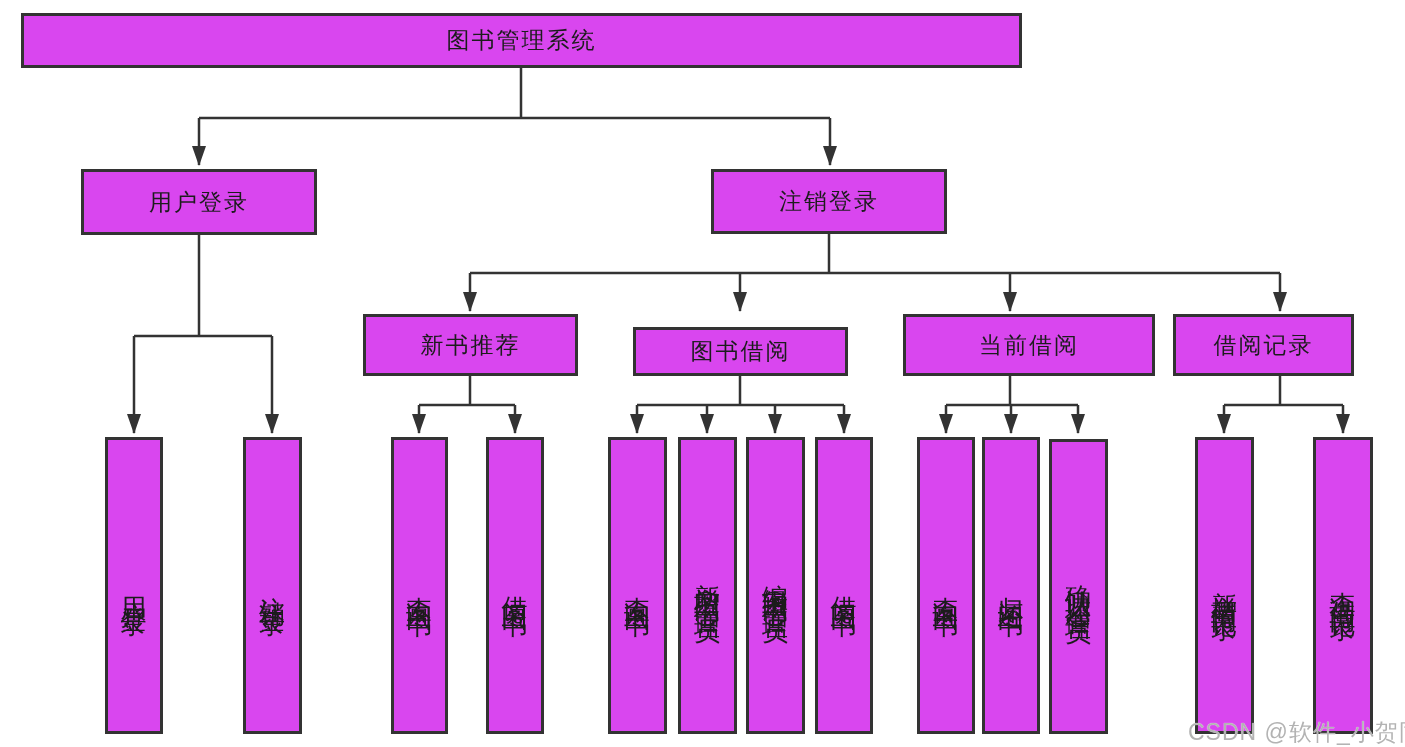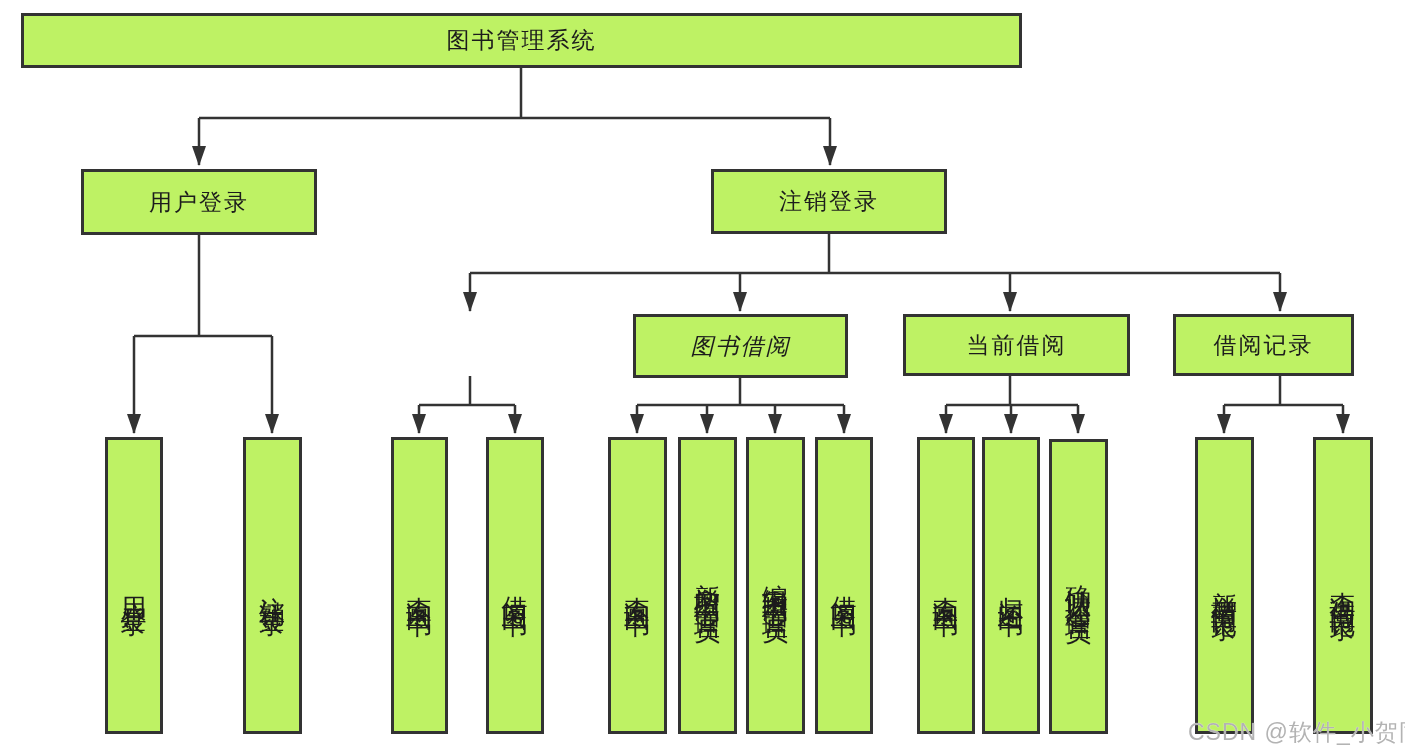--- a/index.html
+++ b/index.html
@@ -19,7 +19,7 @@
   .box {
     position: absolute;
     box-sizing: border-box;
-    background: #bef264;
+    background: #d946ef;
     border: 3px solid #333333;
     display: flex;
     align-items: center;

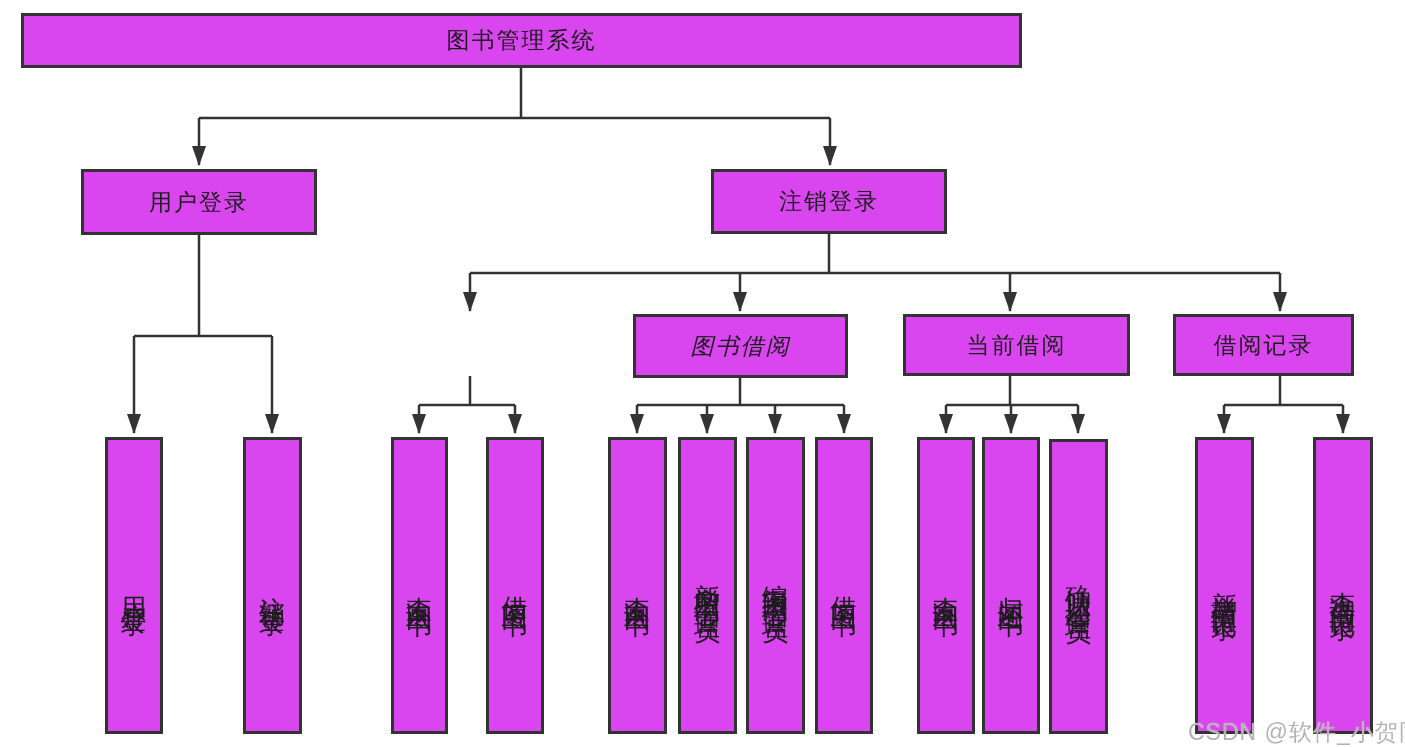--- a/index.html
+++ b/index.html
@@ -105,6 +105,7 @@
   <div class="box hbox" style="left:81px;top:169px;width:236px;height:66px;">用户登录</div>
   <div class="box hbox" style="left:711px;top:169px;width:236px;height:65px;">注销登录</div>
 
+  <div class="box hbox" style="left:363px;top:314px;width:215px;height:62px;">新书推荐</div>
   <div class="box hbox" style="left:633px;top:314px;width:215px;height:64px;font-style:italic;">图书借阅</div>
   <div class="box hbox" style="left:903px;top:314px;width:227px;height:62px;">当前借阅</div>
   <div class="box hbox" style="left:1173px;top:314px;width:181px;height:62px;">借阅记录</div>

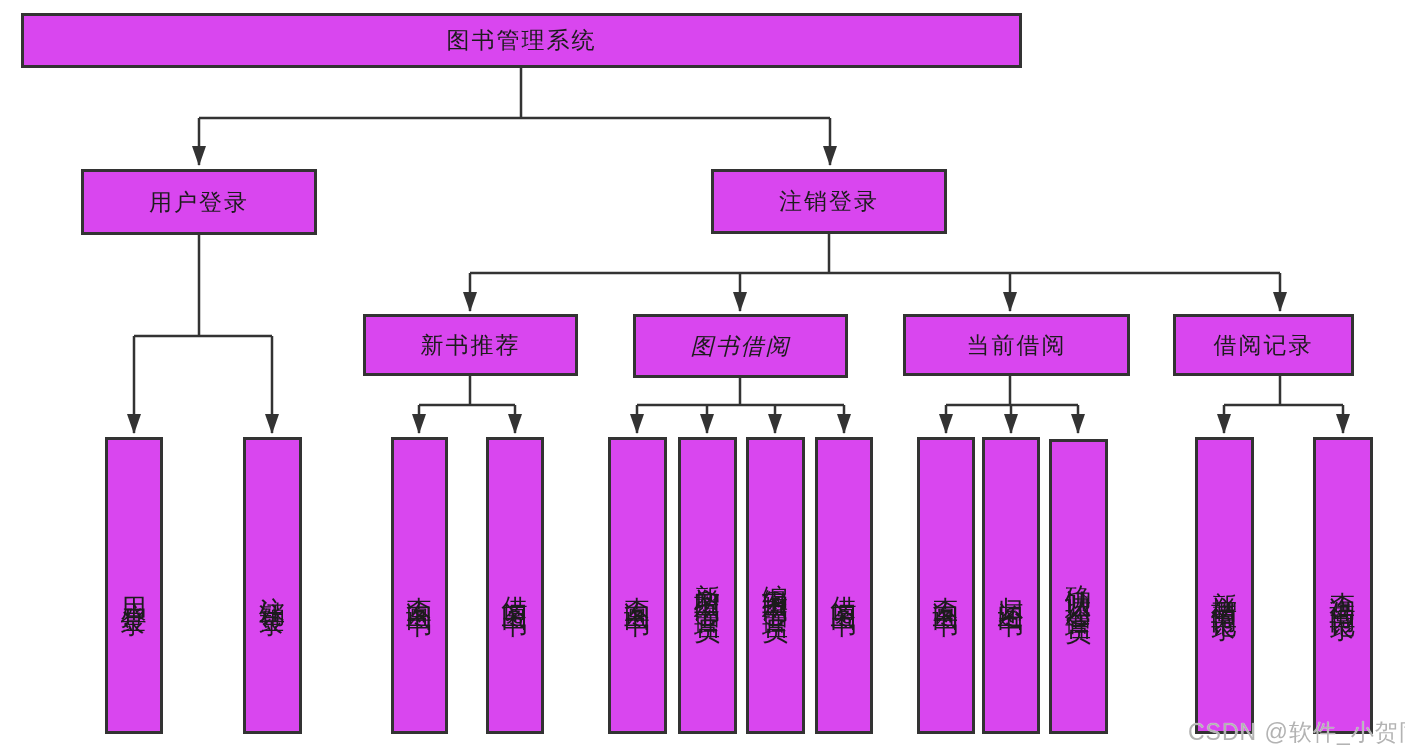--- a/index.html
+++ b/index.html
@@ -106,7 +106,7 @@
   <div class="box hbox" style="left:711px;top:169px;width:236px;height:65px;">注销登录</div>
 
   <div class="box hbox" style="left:363px;top:314px;width:215px;height:62px;">新书推荐</div>
-  <div class="box hbox" style="left:633px;top:314px;width:215px;height:64px;font-style:italic;">图书借阅</div>
+  <div class="box hbox" style="left:633px;top:327px;width:215px;height:49px;">图书借阅</div>
   <div class="box hbox" style="left:903px;top:314px;width:227px;height:62px;">当前借阅</div>
   <div class="box hbox" style="left:1173px;top:314px;width:181px;height:62px;">借阅记录</div>
 

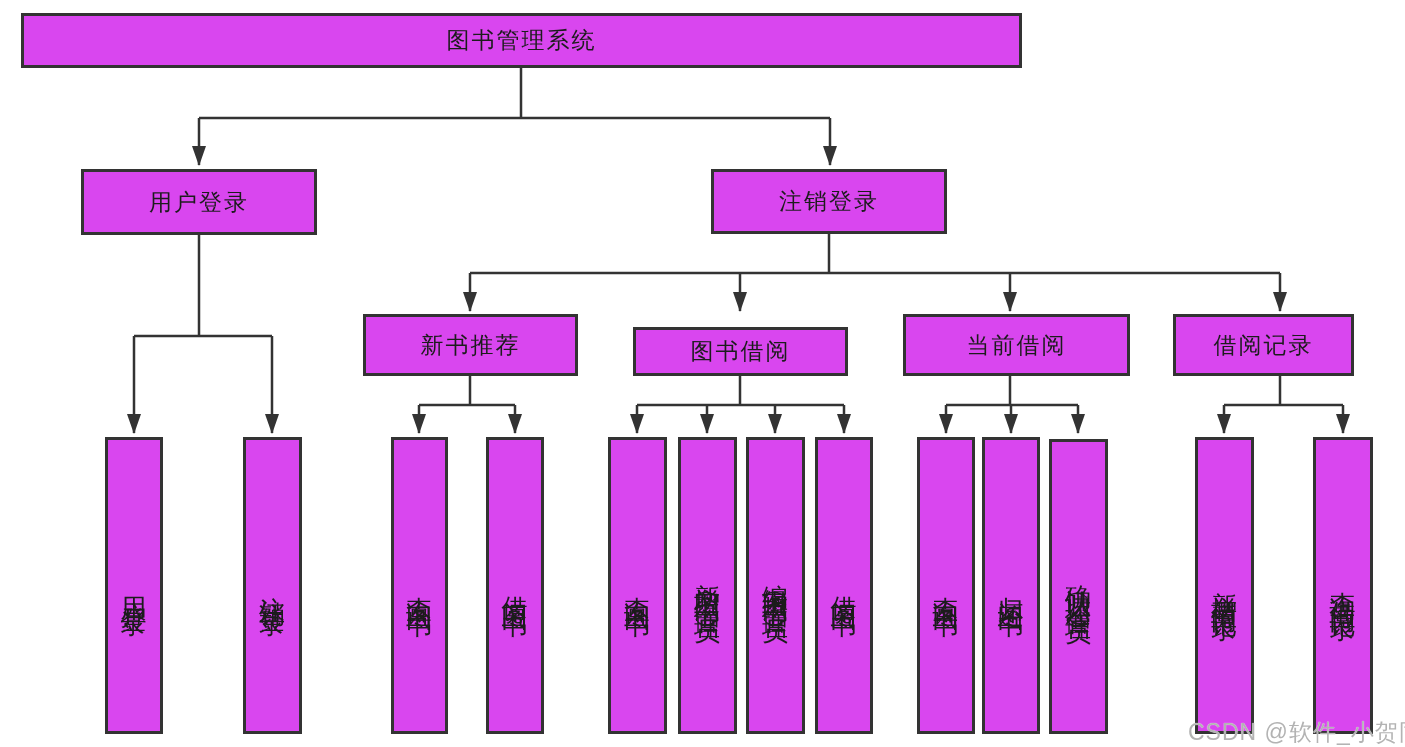--- a/index.html
+++ b/index.html
@@ -107,7 +107,7 @@
 
   <div class="box hbox" style="left:363px;top:314px;width:215px;height:62px;">新书推荐</div>
   <div class="box hbox" style="left:633px;top:327px;width:215px;height:49px;">图书借阅</div>
-  <div class="box hbox" style="left:903px;top:314px;width:227px;height:62px;">当前借阅</div>
+  <div class="box hbox" style="left:903px;top:314px;width:252px;height:62px;">当前借阅</div>
   <div class="box hbox" style="left:1173px;top:314px;width:181px;height:62px;">借阅记录</div>
 
   <div class="box vbox" style="left:105px;top:437px;width:58px;height:297px;">用户登录</div>

